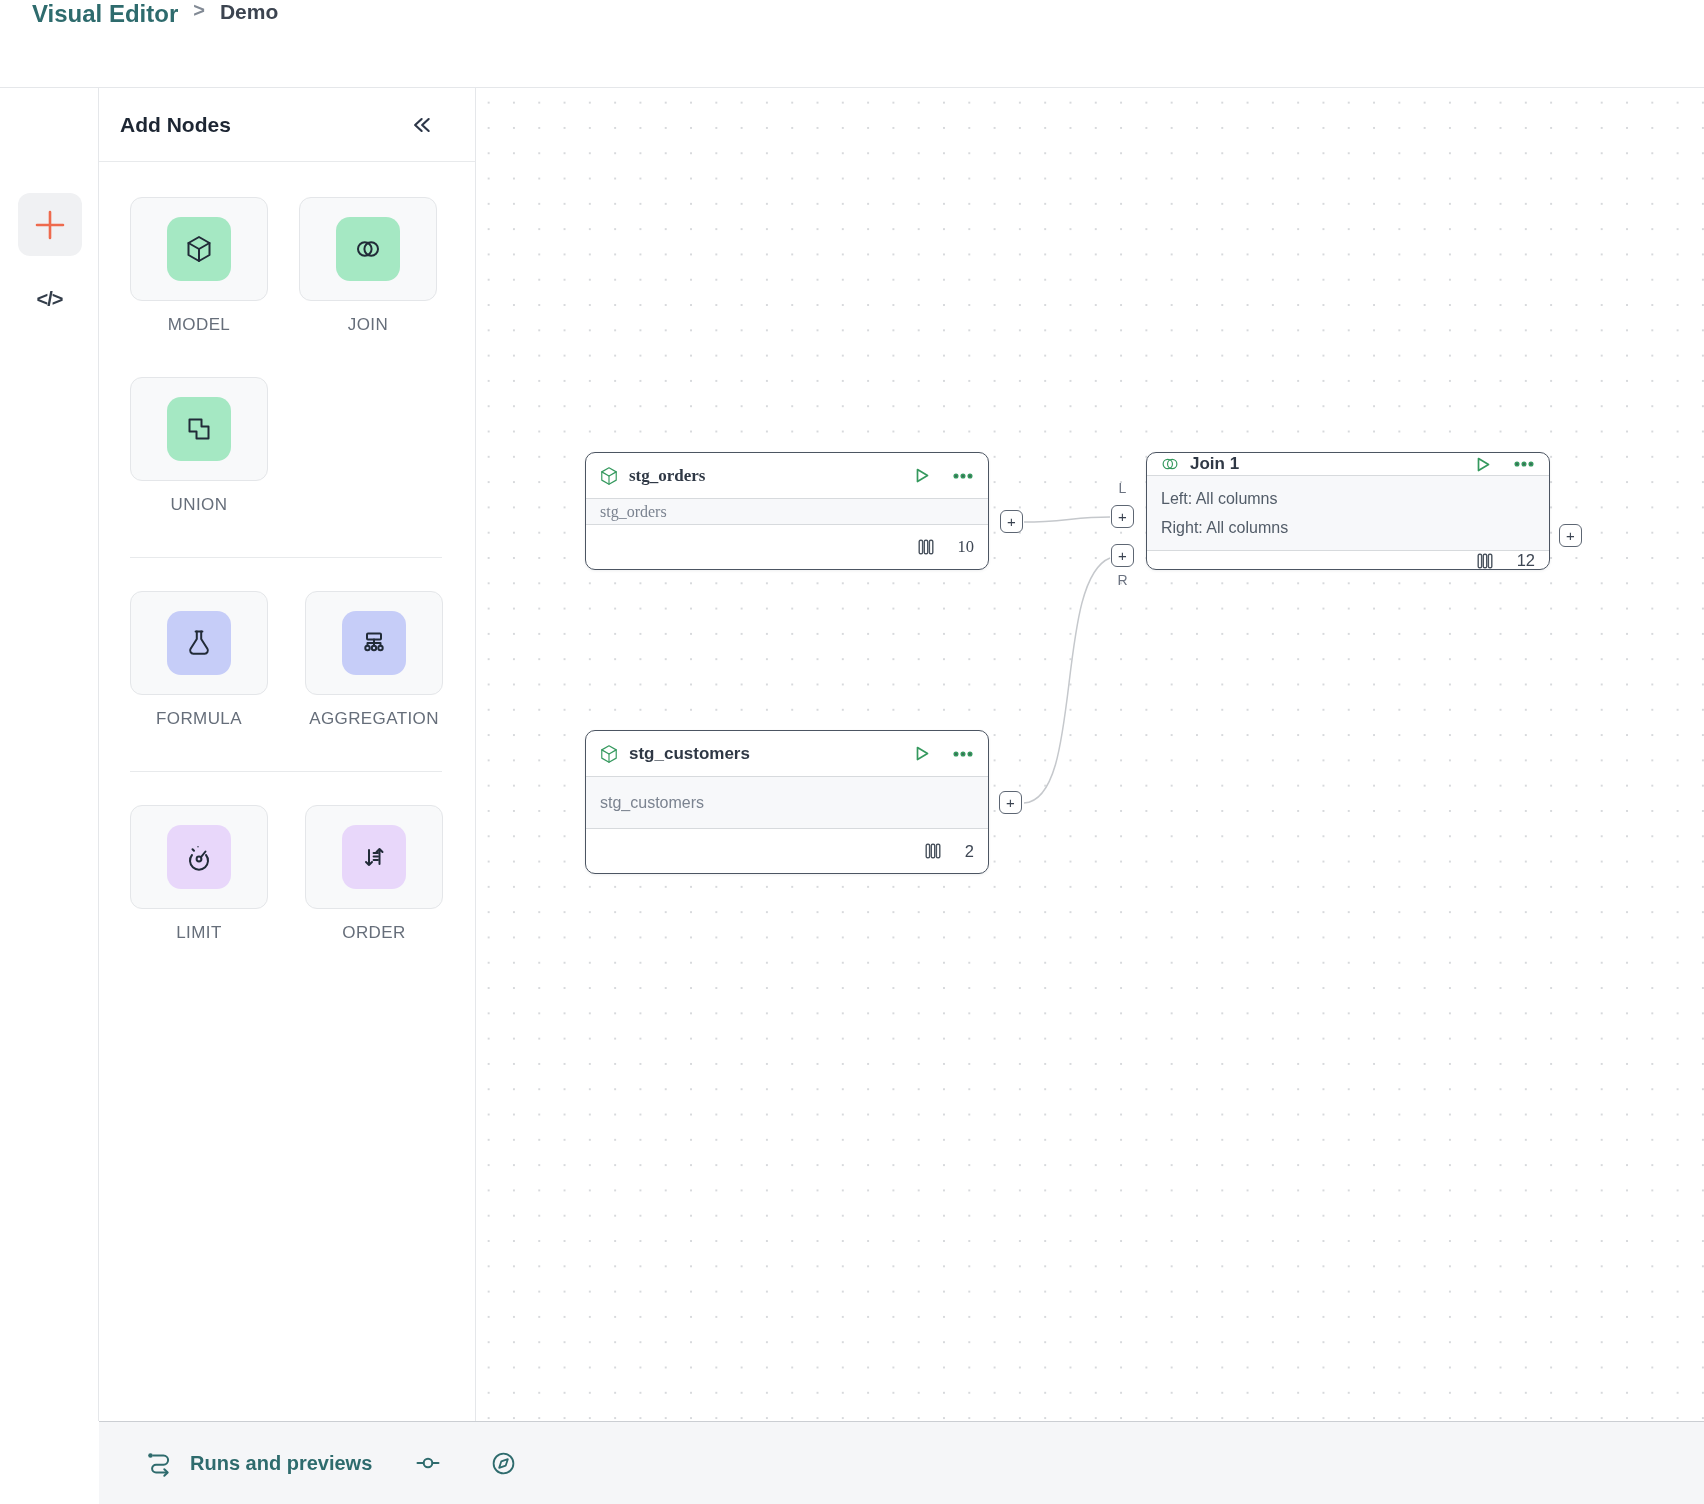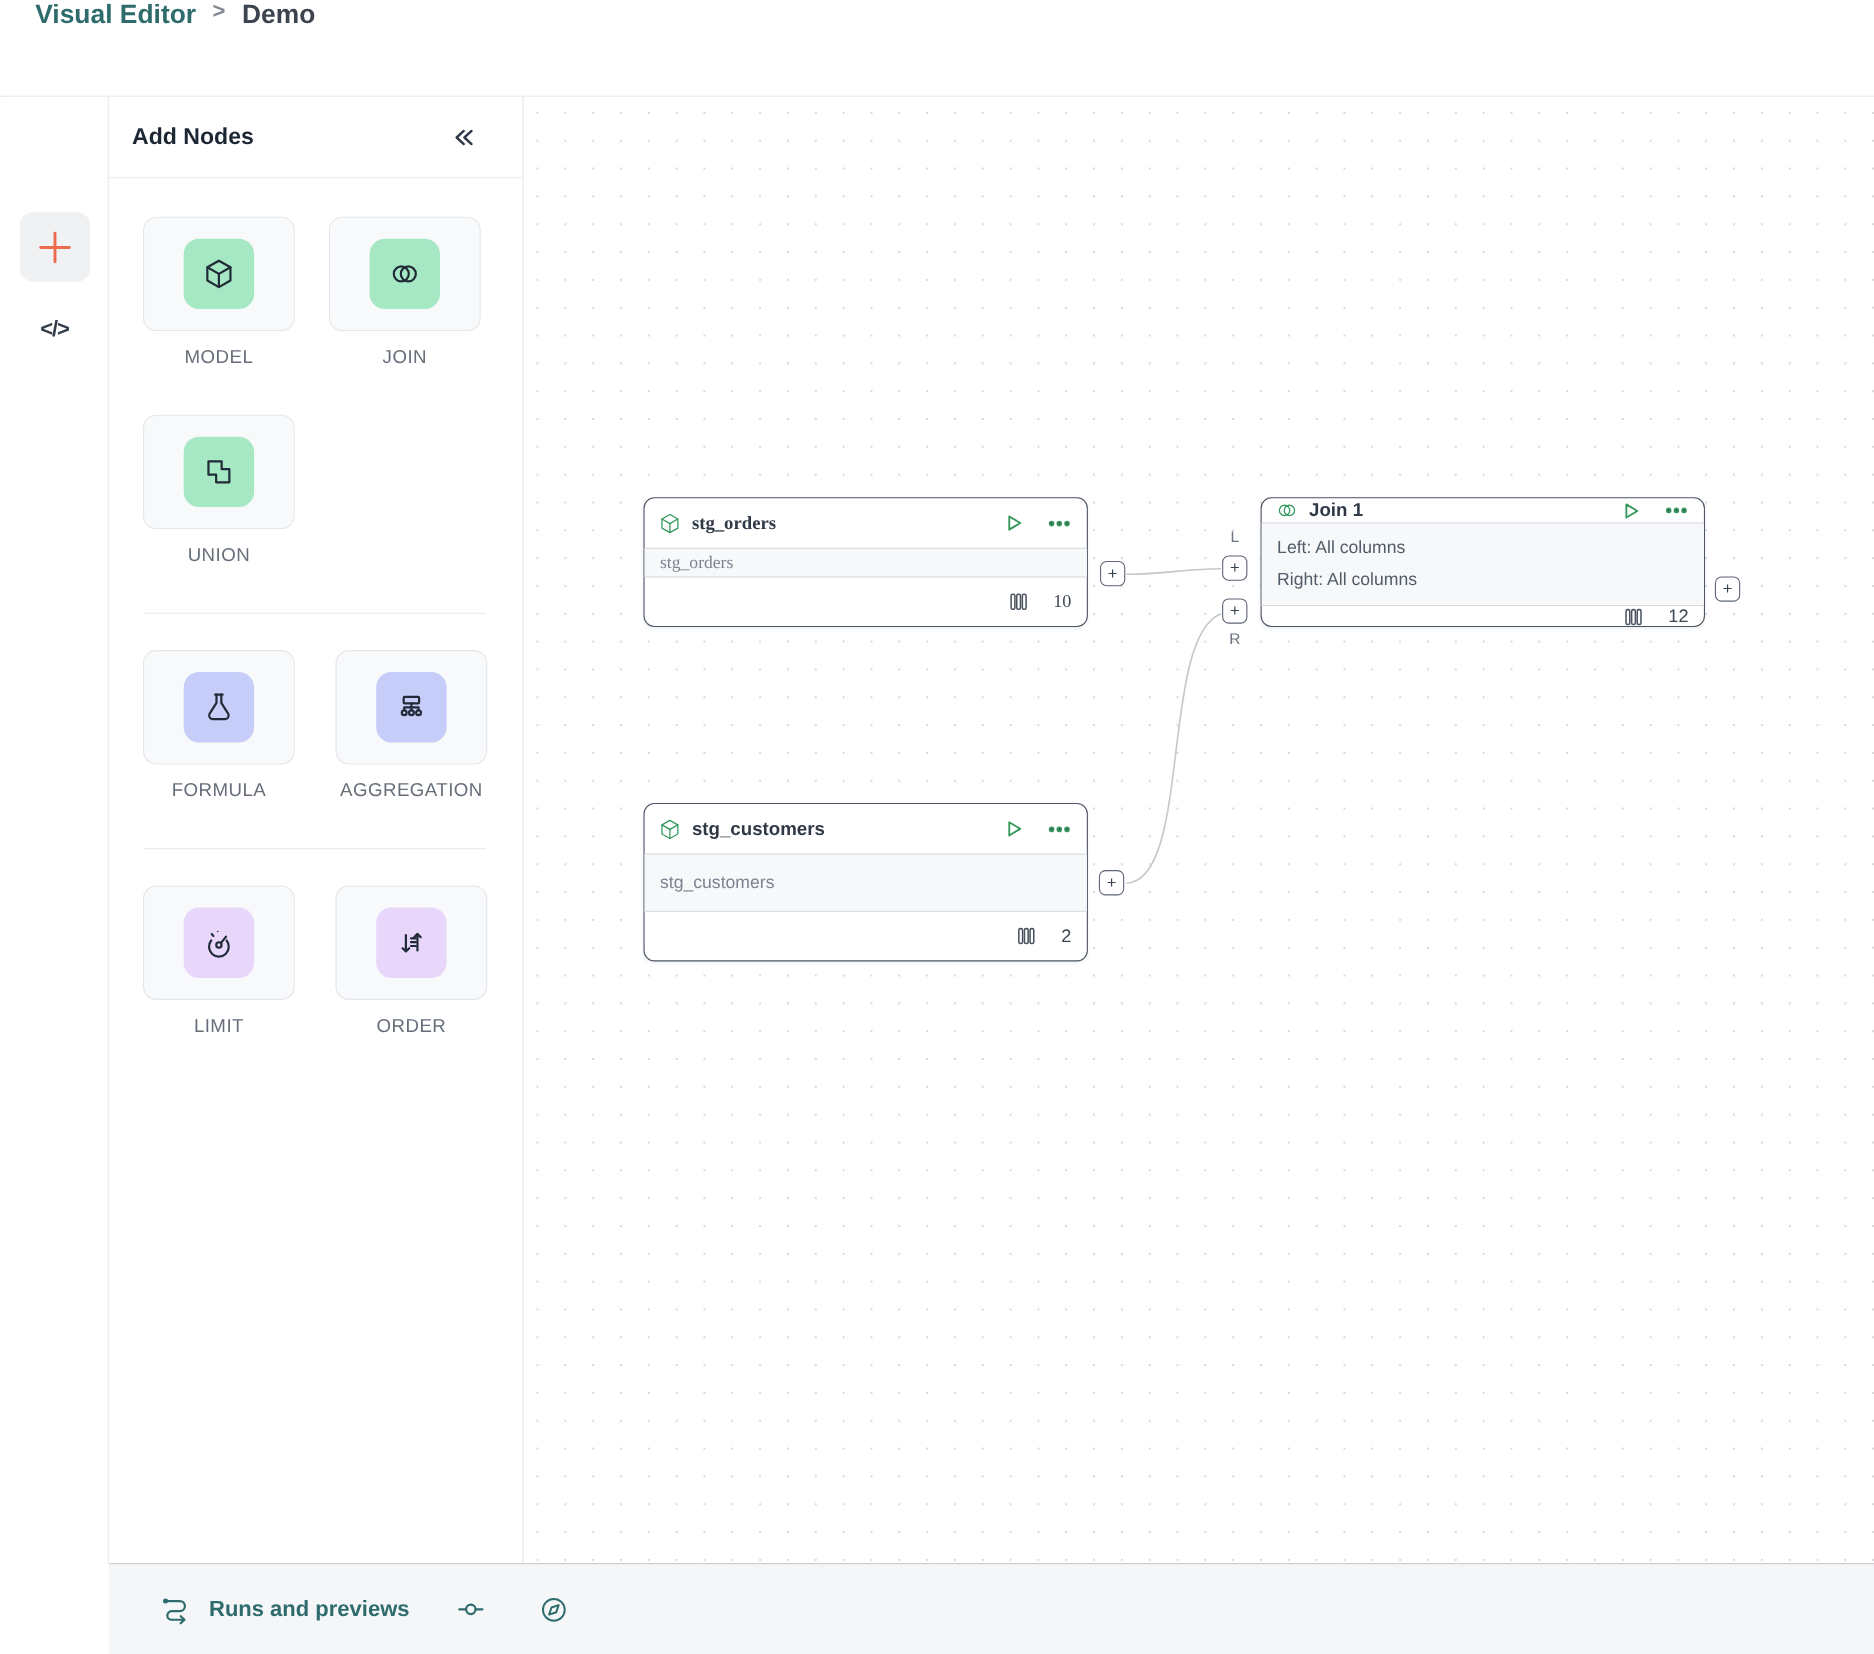--- a/index.html
+++ b/index.html
@@ -17,7 +17,7 @@
     border-bottom:1px solid #e5e7ea; display:flex; align-items:flex-start; padding-left:32px;}
   .crumb-root{color:var(--teal); font-size:24px; font-weight:700; cursor:pointer;}
   .crumb-sep{color:#828a95; font-size:20px; font-weight:600; margin:0 15px; transform:translateY(-1px);}
-  .crumb-cur{color:#3c4450; font-size:24px; font-weight:700;}
+  .crumb-cur{color:#3c4450; font-size:21px; font-weight:700;}
 
   
   .rail{position:absolute; left:0; top:88px; width:99px; height:1333px; background:#fff;

